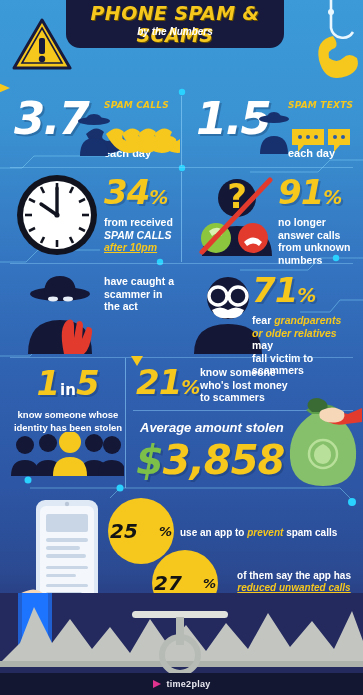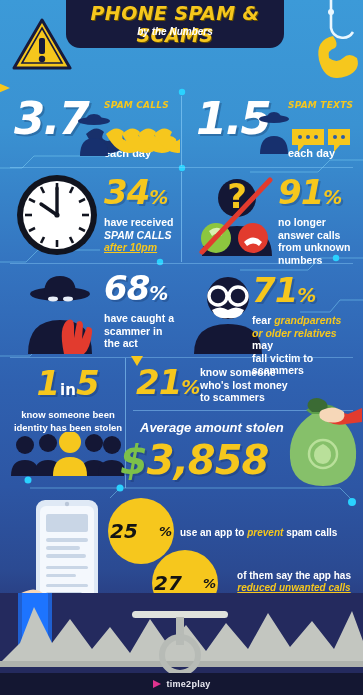--- a/index.html
+++ b/index.html
@@ -186,7 +186,7 @@
   </svg>
   <div style="position:absolute;left:104px;top:176px;">
     <div><span class="stat-pct pct-y">34</span><span class="stat-pct pct-y pct-sign">%</span></div>
-    <div class="stat-txt" style="margin-top:3px;">have received</div>
+    <div class="stat-txt" style="margin-top:3px;">from received</div>
     <div class="stat-txt ital">SPAM CALLS</div>
     <div class="stat-txt ital und yellow">after 10pm</div>
   </div>

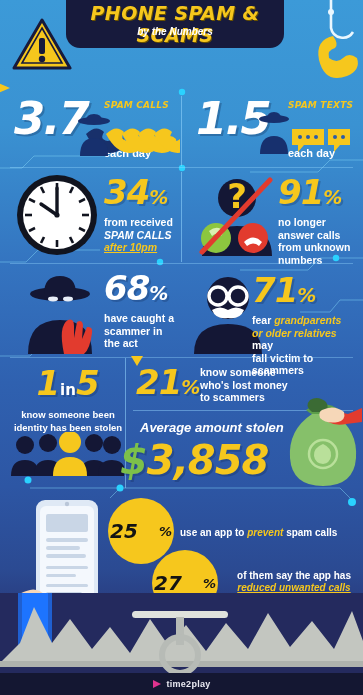--- a/index.html
+++ b/index.html
@@ -221,7 +221,6 @@
     <path d="M44 86 q-6 -28 4 -34 q6 -2 6 6 l0 12 l3 -16 q5 -3 6 3 l-1 14 l5 -12 q6 -1 5 6 q-2 16 -8 21 Z" fill="#e23b2e"></path>
   </svg>
   <div style="position:absolute;left:104px;top:272px;">
-    <div><span class="stat-pct pct-w">68</span><span class="stat-pct pct-w pct-sign">%</span></div>
     <div class="stat-txt" style="margin-top:3px;">have caught a</div>
     <div class="stat-txt">scammer in</div>
     <div class="stat-txt">the act</div>

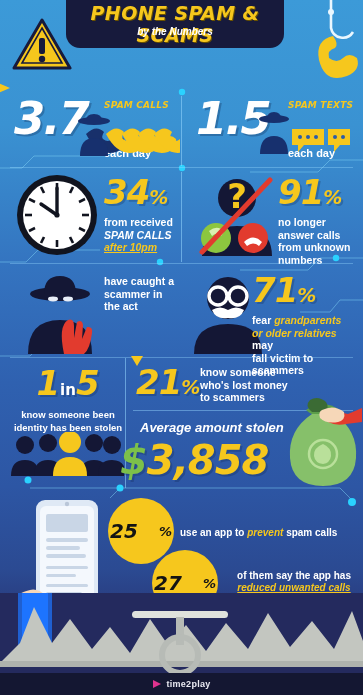--- a/index.html
+++ b/index.html
@@ -254,7 +254,7 @@
     <div class="oneinfive">
       <span>1</span><span class="in-sm">in</span><span>5</span>
     </div>
-    <div class="stat-txt" style="margin-top:2px;font-size:9.5px;">know someone been</div>
+    <div class="stat-txt" style="margin-top:2px;font-size:9.5px;">know someone whose</div>
     <div class="stat-txt" style="font-size:9.5px;">identity has been stolen</div>
   </div>
   <svg style="position:absolute;left:10px;top:432px;" width="114" height="44" viewBox="0 0 114 44">

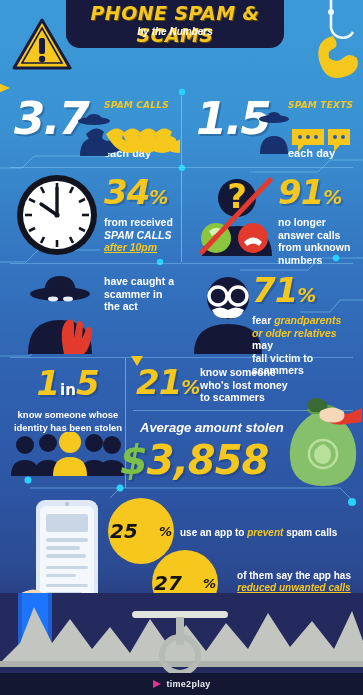--- a/index.html
+++ b/index.html
@@ -285,7 +285,7 @@
   <div style="position:absolute;left:133px;top:410px;width:220px;height:1px;background:rgba(150,215,255,.45);"></div>
 
   <div class="avg-stolen" style="position:absolute;left:140px;top:420px;">Average amount stolen</div>
-  <div class="money" style="position:absolute;left:120px;top:440px;">
+  <div class="money" style="position:absolute;left:136px;top:440px;">
     <span class="dol">$</span><span>3,858</span>
   </div>
 

